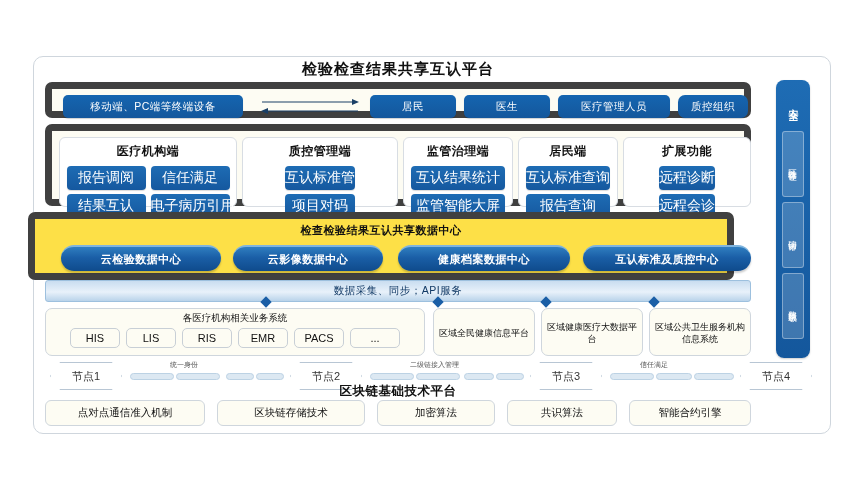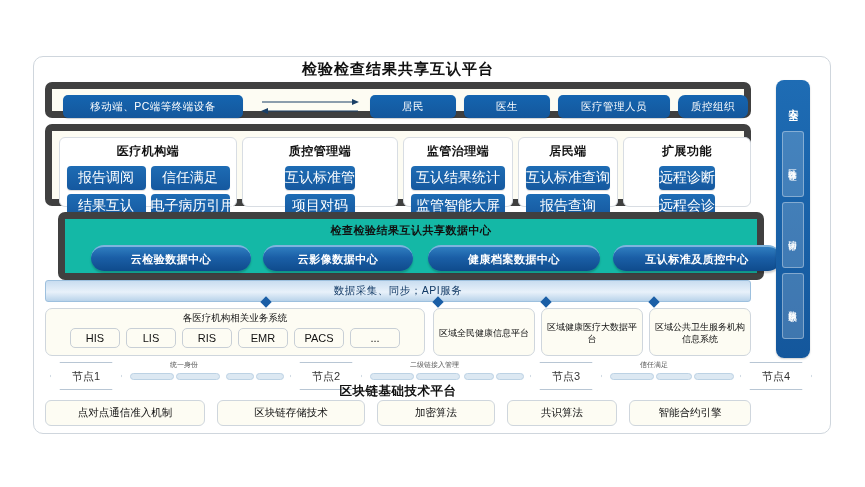--- a/index.html
+++ b/index.html
@@ -111,7 +111,7 @@
   .m5 .chip { width: 56px; }
 
   
-  .panel-dc { left: 58px; top: 212px; width: 706px; height: 68px; background:#14b8a6; }
+  .panel-dc { left: 28px; top: 212px; width: 706px; height: 68px; background:#fde047; }
   .dc-title {
     text-align: center; font-size: 11px; font-weight: bold;
     color: #111111; margin-top: 4px; letter-spacing: .5px;

